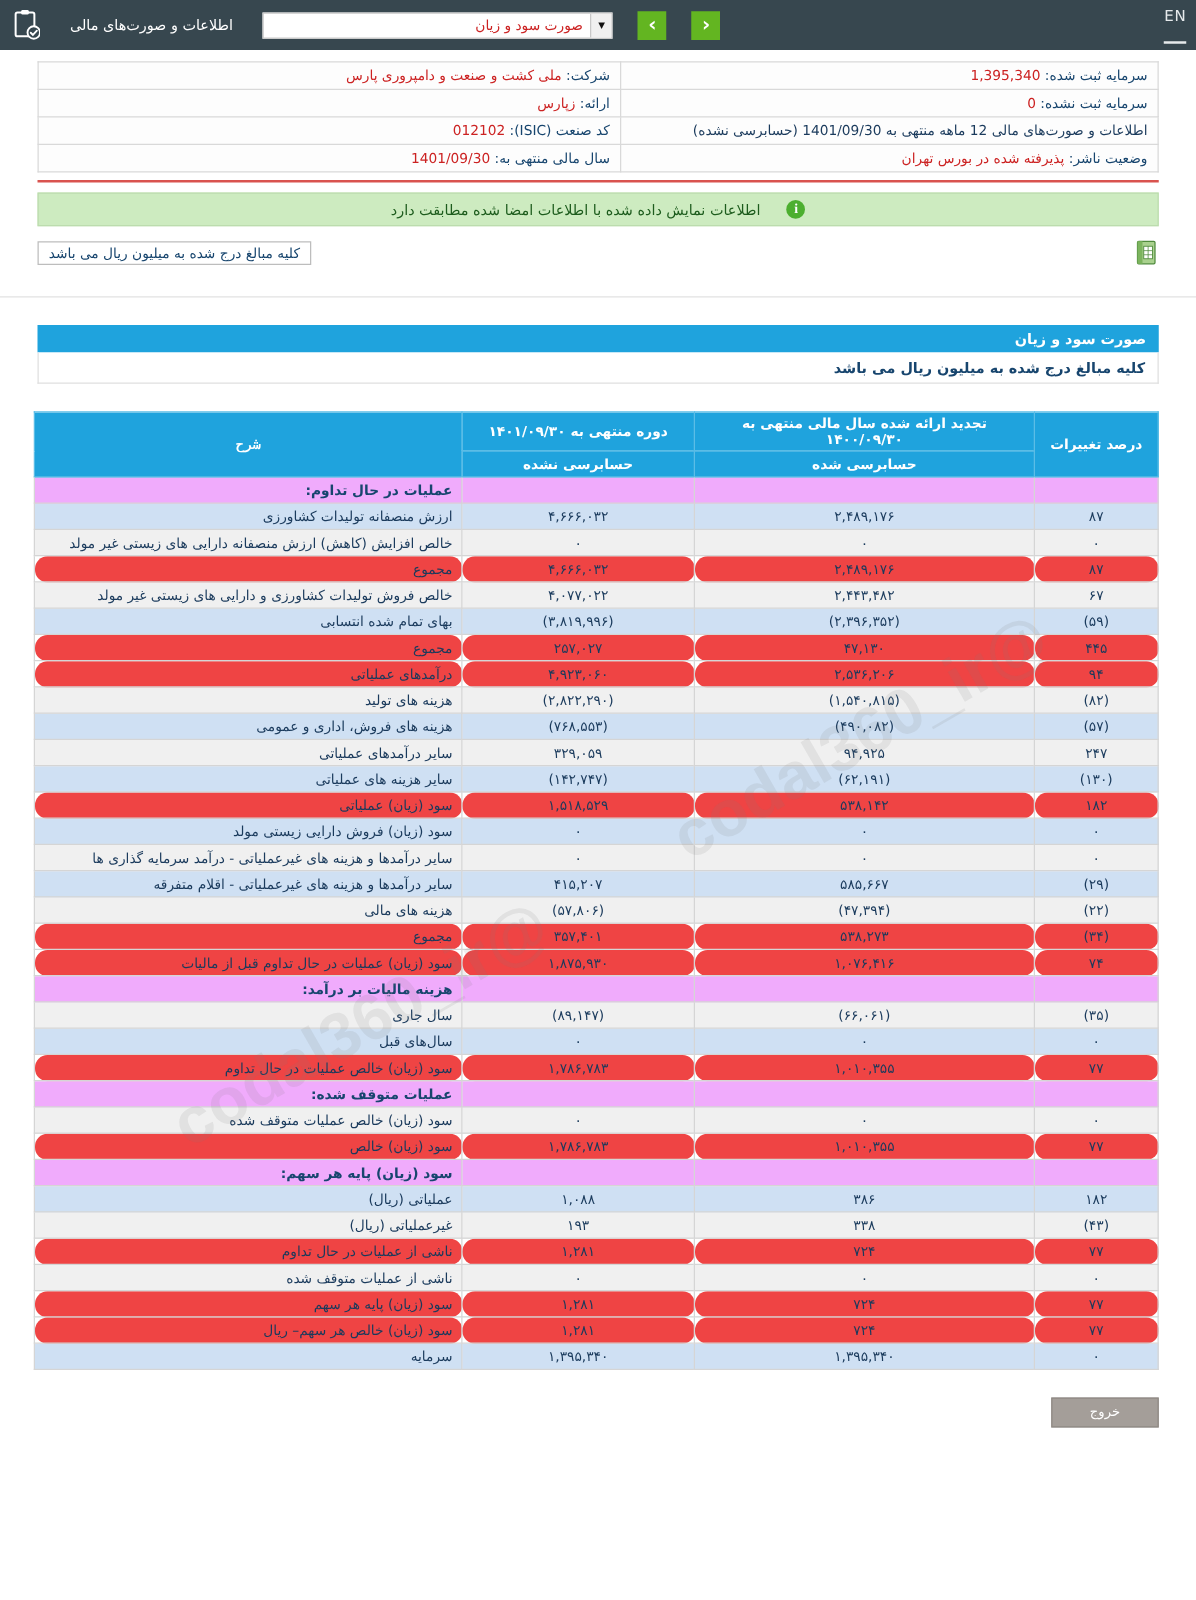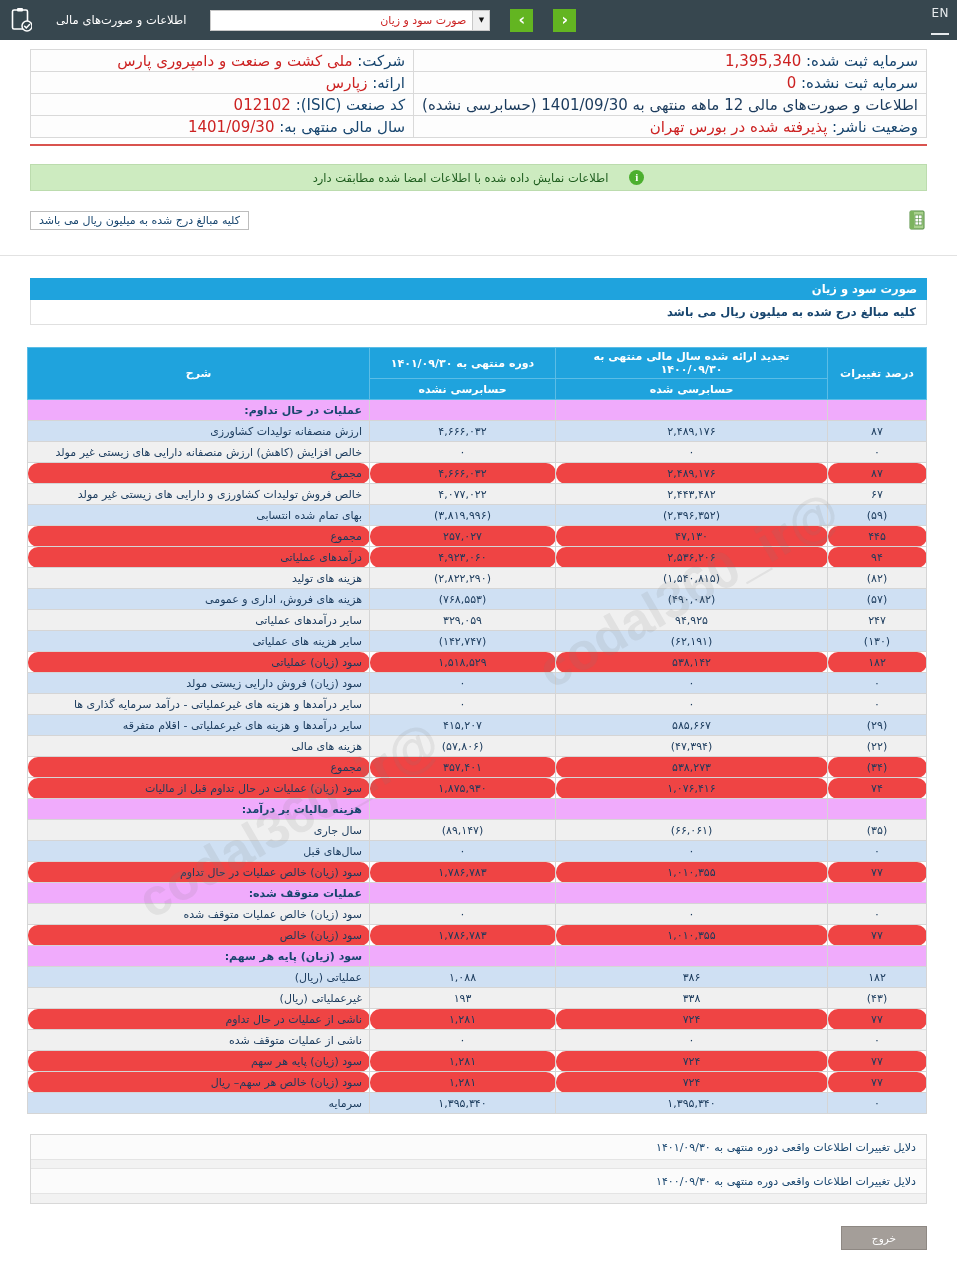--- a/index.html
+++ b/index.html
@@ -69,7 +69,7 @@
   table.info td {
     border: 1px solid #d9d9d9;
     height: 22px; padding: 1px 8px;
-    font-size: 15px; color: #1a3a5c;
+    font-size: 11px; color: #1a3a5c;
     text-align: right; white-space: nowrap;
   }
   table.info td.c-right { width: 52%; }

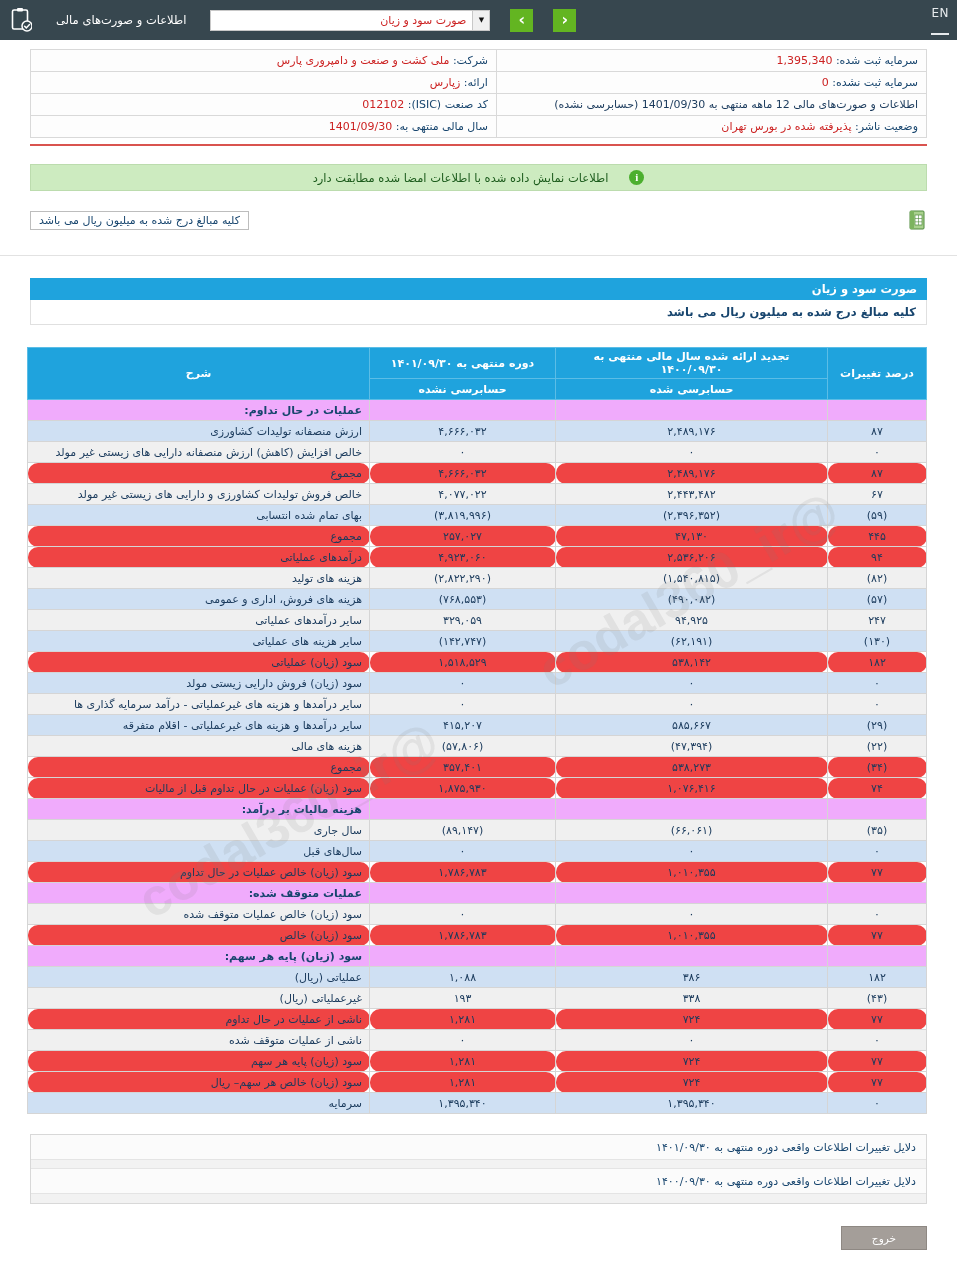--- a/index.html
+++ b/index.html
@@ -80,7 +80,7 @@
   
   .redrule { height: 2px; background: #d9534f; margin: 6px 30px 0 30px; width: 897px; }
   .notice {
-    width: 897px; margin: 18px 30px;
+    width: 897px; margin: 8px 30px;
     background: #cdebc0; border: 1px solid #bcdcae;
     height: 27px; display: flex; align-items: center;
     justify-content: center; gap: 21px; flex-direction: row-reverse;

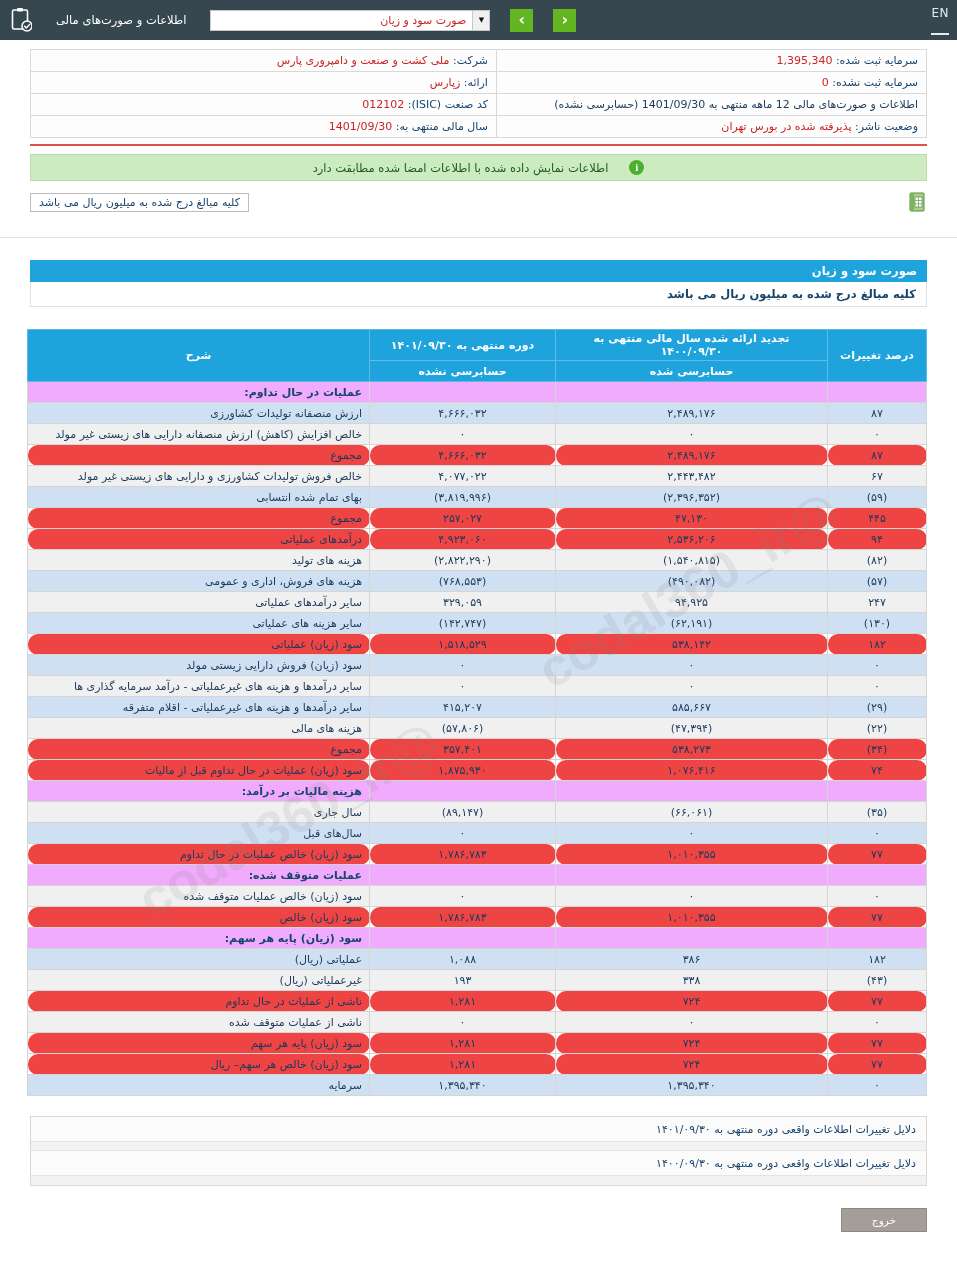--- a/index.html
+++ b/index.html
@@ -138,7 +138,7 @@
     font-weight: bold; text-align: center;
     border-color: #5bbde6;
   }
-  th.h-desc { width: 342px; }
+  th.h-desc { width: 342px; font-family: Liberation Mono, monospace; }
   th.h-cur  { width: 186px; }
   th.h-prev { width: 272px; }
   th.h-pct  { width: 99px; }

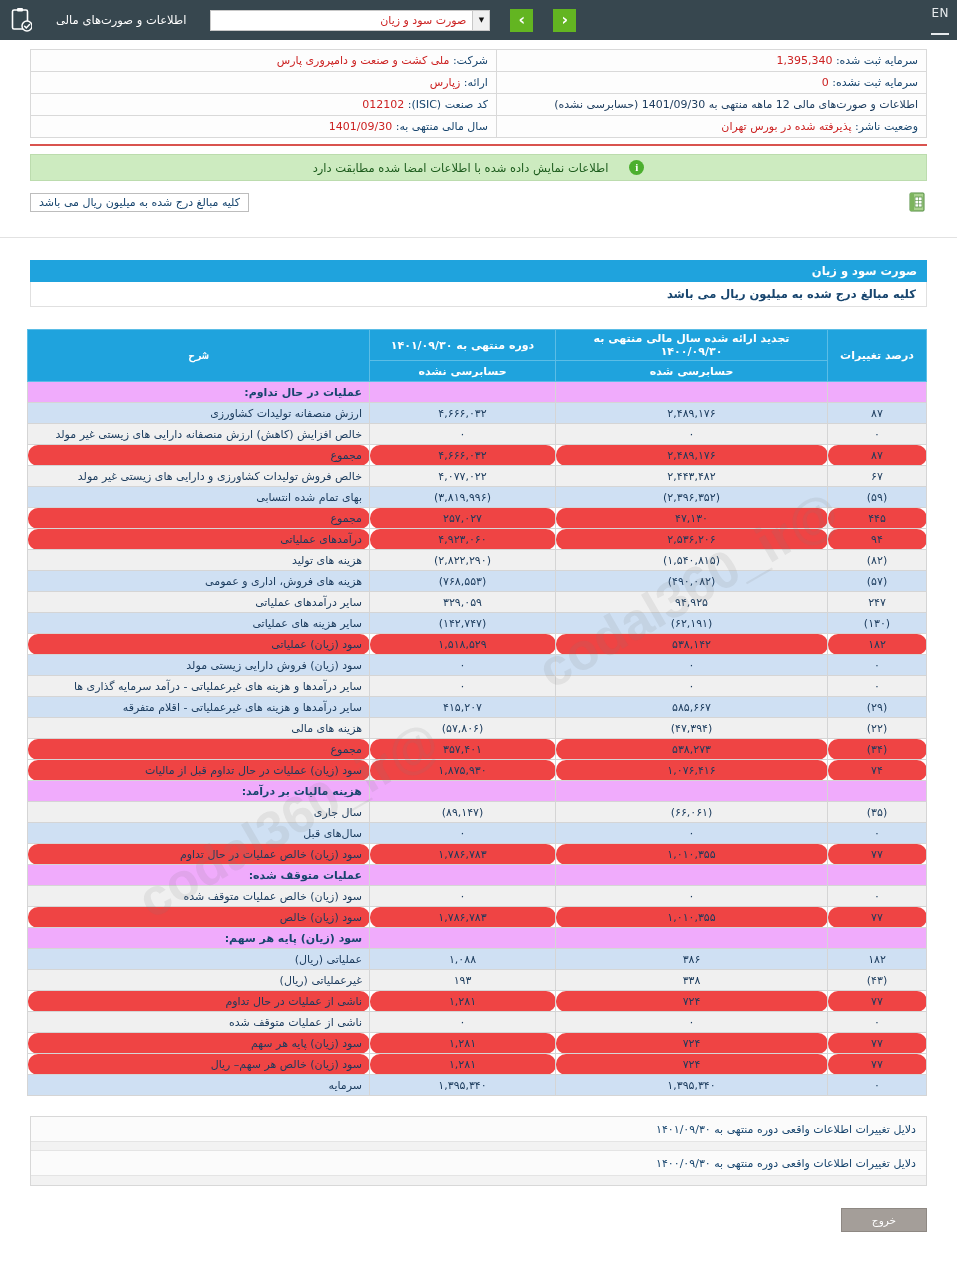--- a/index.html
+++ b/index.html
@@ -501,12 +501,6 @@
       </tbody>
   </table>
 
-  <div class="note-box">
-    <div class="note-row">دلایل تغییرات اطلاعات واقعی دوره منتهی به ۱۴۰۱/۰۹/۳۰</div>
-    <div class="note-strip"></div>
-    <div class="note-row">دلایل تغییرات اطلاعات واقعی دوره منتهی به ۱۴۰۰/۰۹/۳۰</div>
-    <div class="note-strip"></div>
-  </div>
 
   <div class="exit-wrap">
     <div class="exit-btn">خروج</div>

